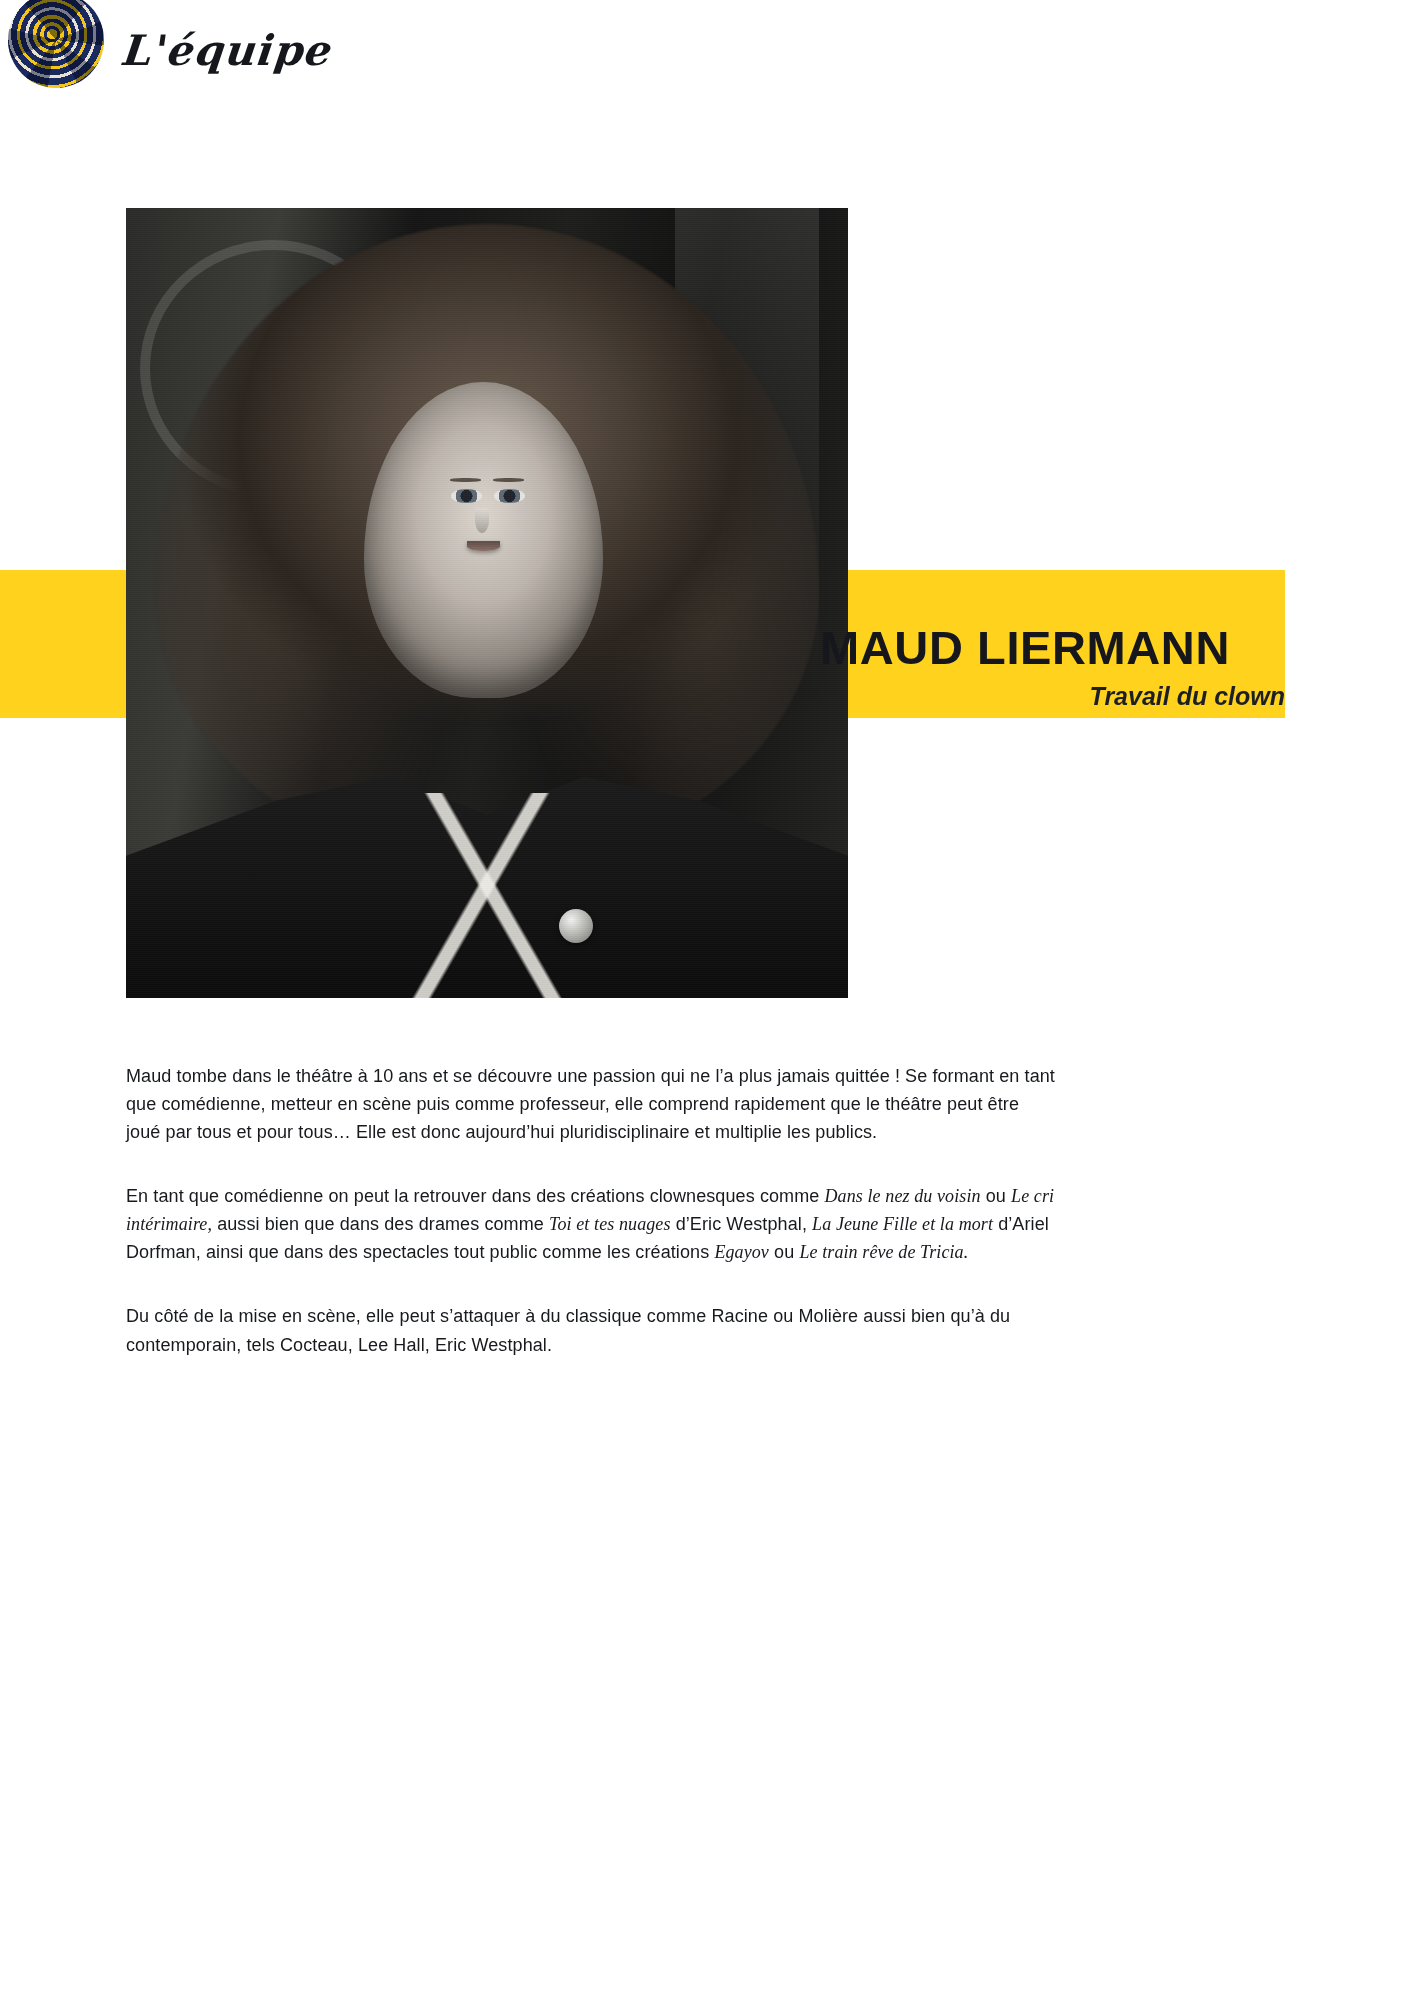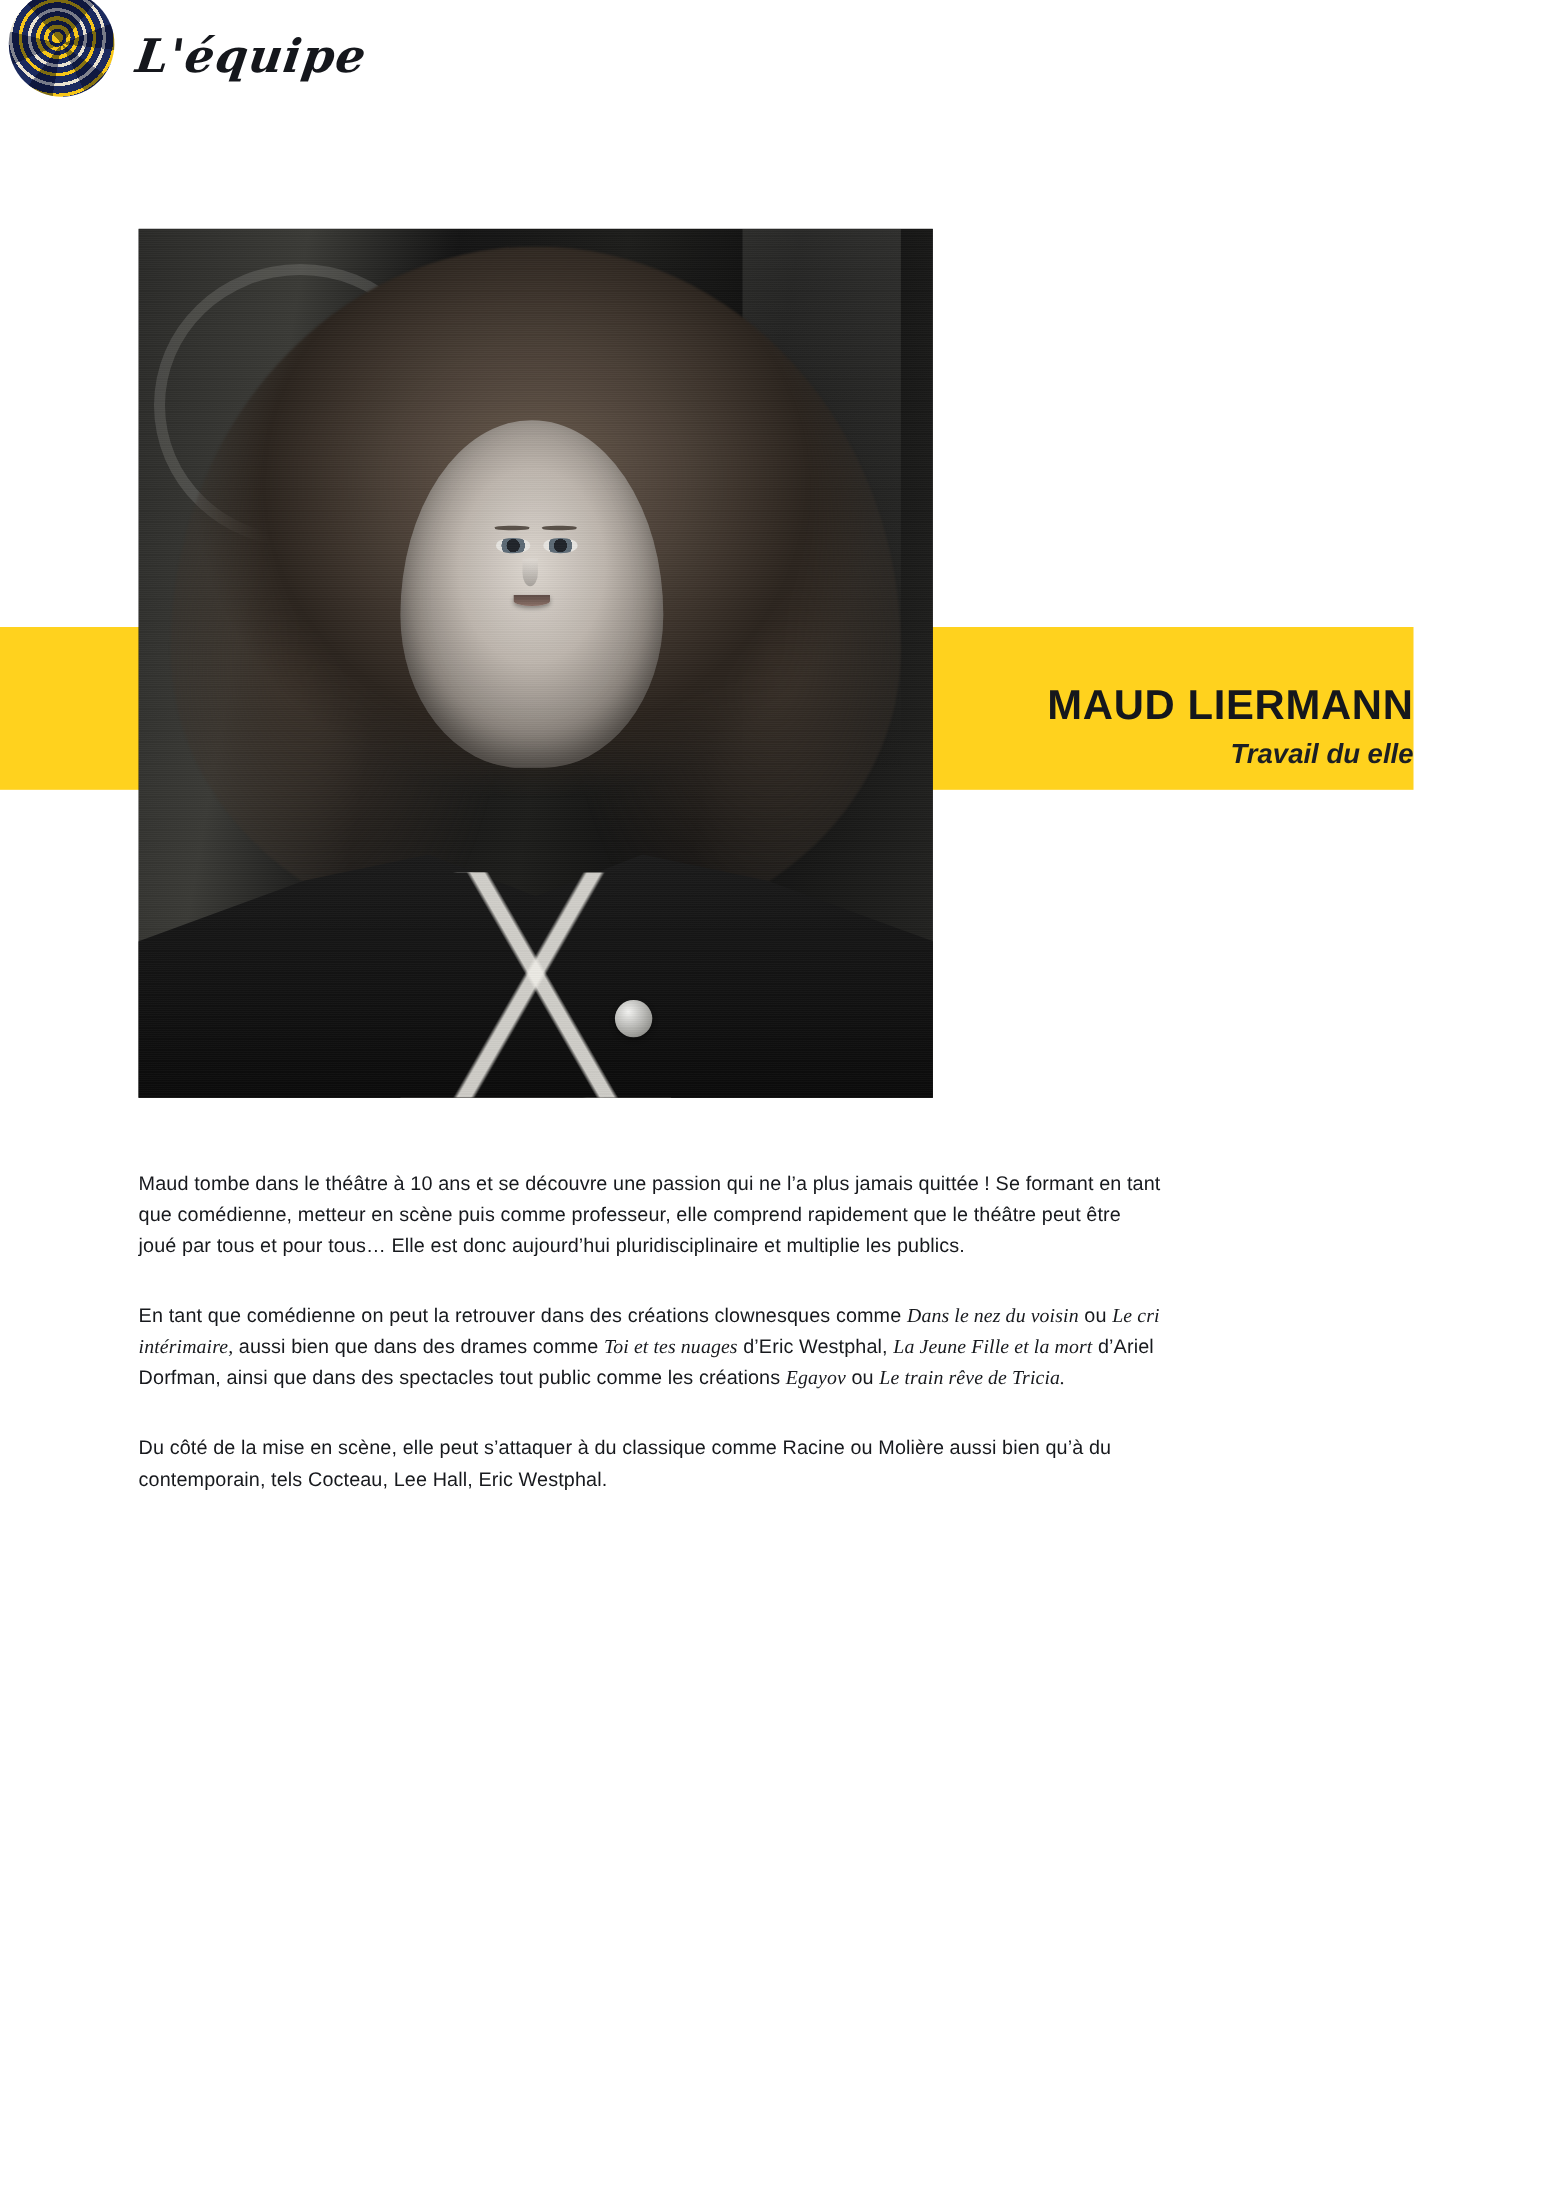--- a/index.html
+++ b/index.html
@@ -232,11 +232,12 @@
     text-align: right;
   }
   .name {
-    font-size: 38px;
+    font-size: 47px;
     font-weight: 700;
     letter-spacing: .6px;
     color: #15171c;
     line-height: 1.1;
+    text-align: center;
   }
   .role {
     margin-top: 8px;

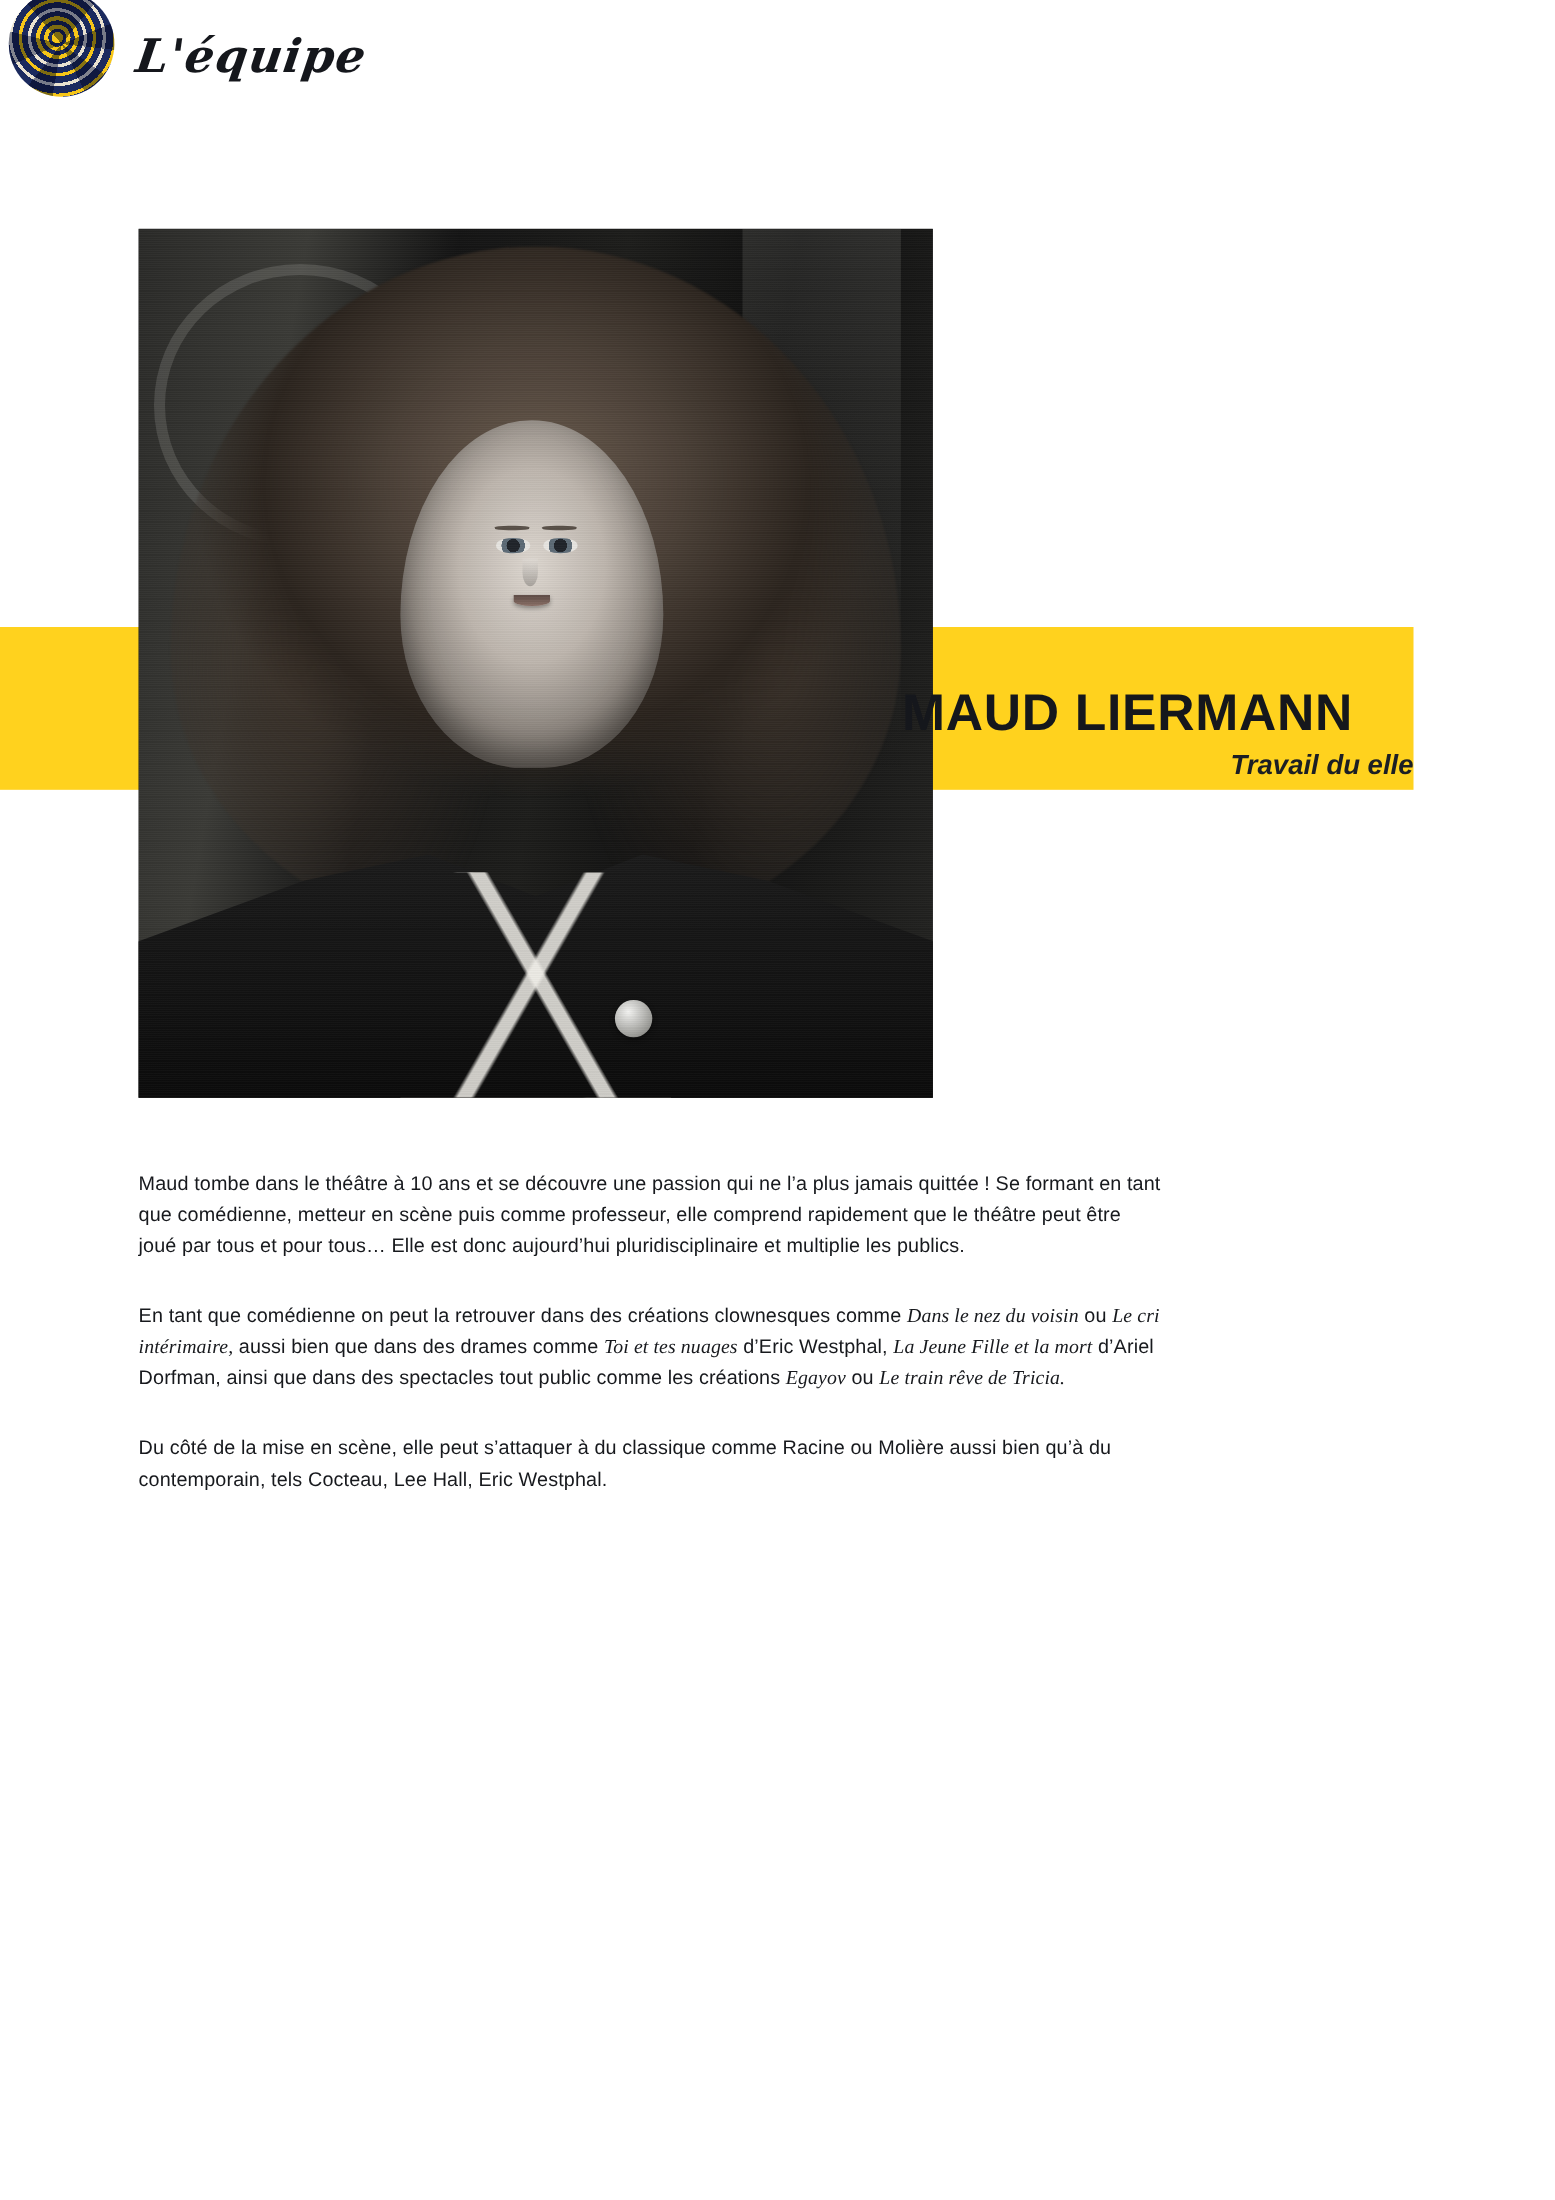--- a/index.html
+++ b/index.html
@@ -294,7 +294,7 @@
 
 <div class="name-block">
   <div class="name">MAUD LIERMANN</div>
-  <div class="role">Travail du elle</div>
+  <div class="role">Travail du clown</div>
 </div>
 
 <div class="bio">

